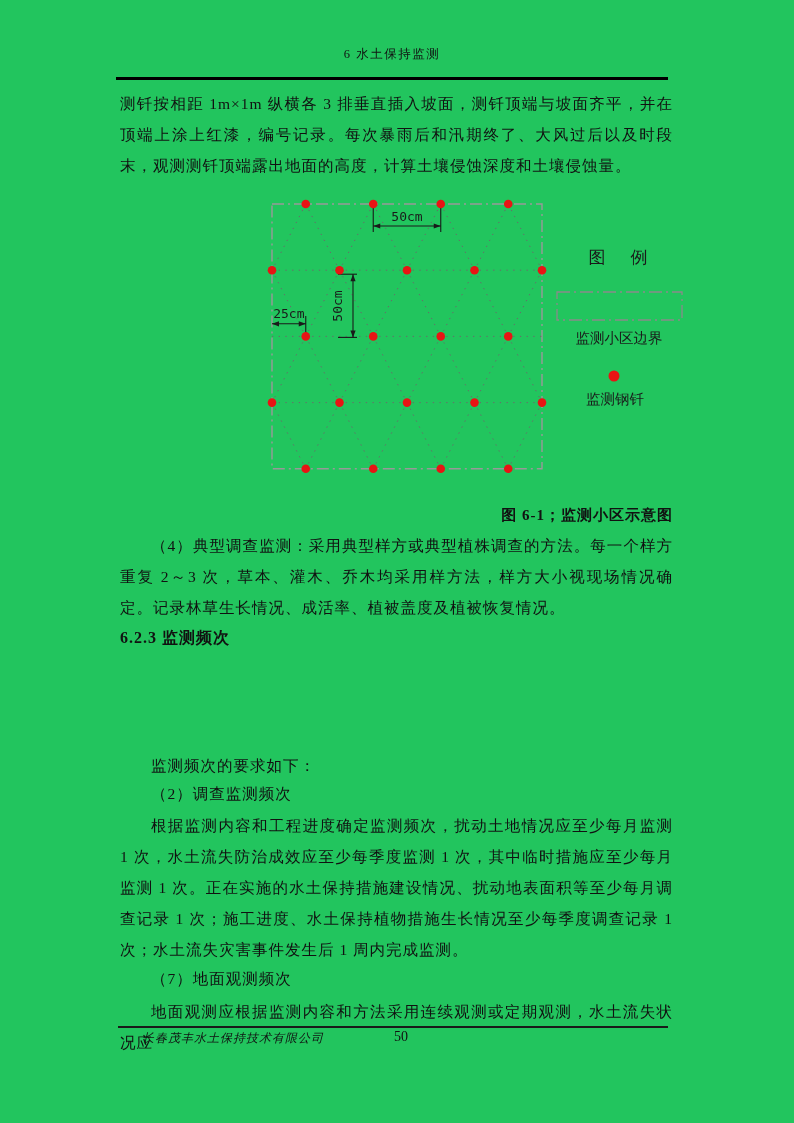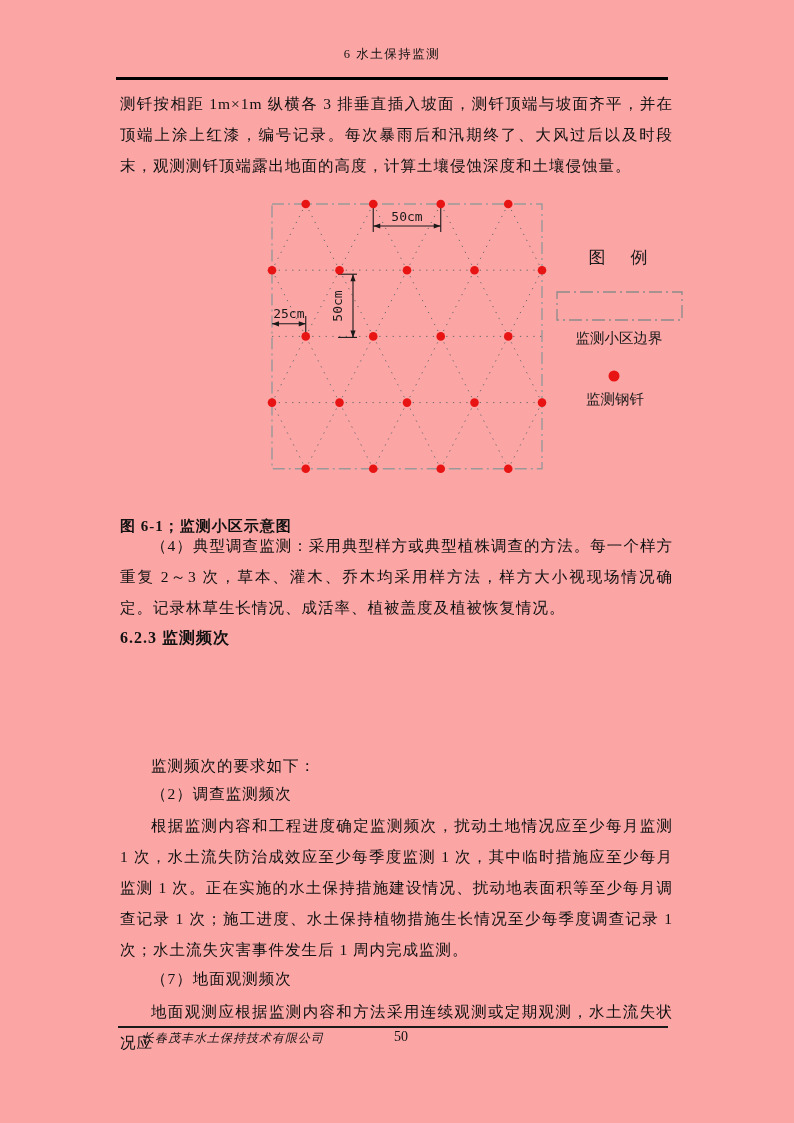--- a/index.html
+++ b/index.html
@@ -4,7 +4,7 @@
 <style>
   html,body{margin:0;padding:0;background:#ffffff;}
   #page{
-    position:relative;width:794px;height:1123px;background:#fca5a5;overflow:hidden;
+    position:relative;width:794px;height:1123px;background:#22c55e;overflow:hidden;
     font-family:"Liberation Serif","DejaVu Serif",serif;color:#111;
   }
   .abs{position:absolute;}

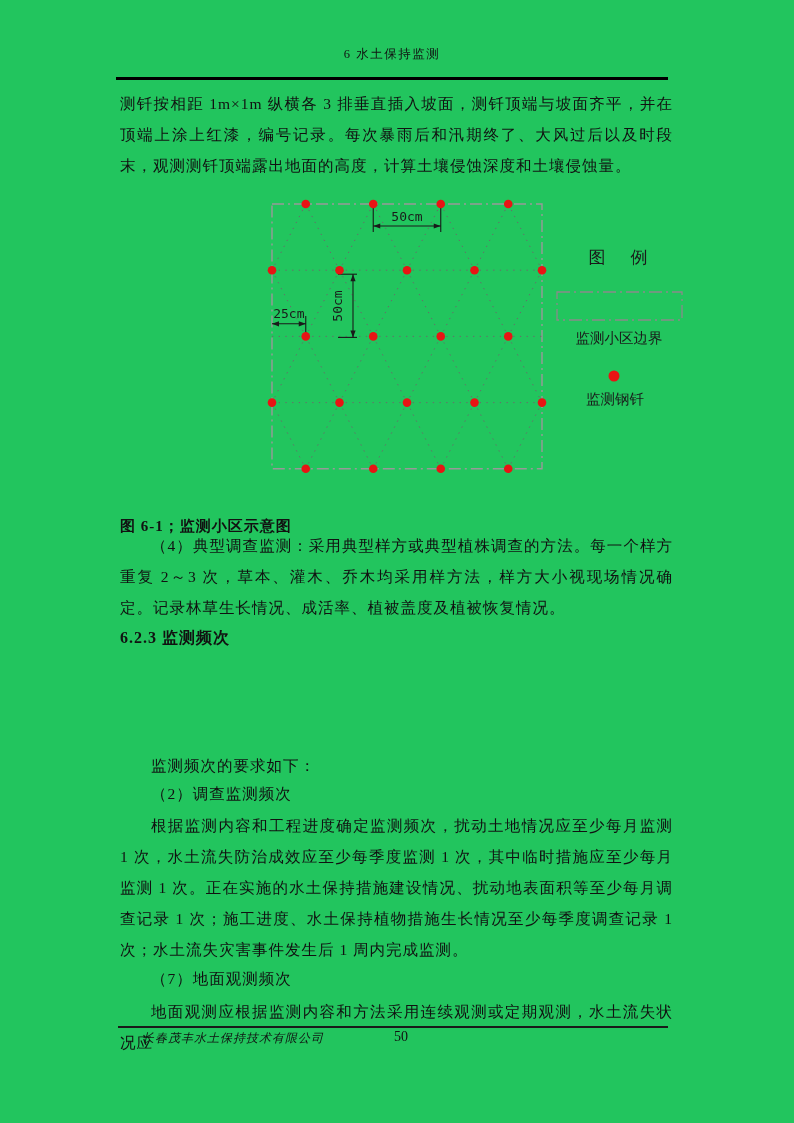--- a/index.html
+++ b/index.html
@@ -19,7 +19,7 @@
   }
   .indent{text-indent:2em;}
   #figure-caption{
-    left:120px;top:511px;width:553px;text-align:left;font-weight:bold;
+    left:120px;top:500px;width:553px;text-align:right;font-weight:bold;
     font-size:15px;letter-spacing:1px;line-height:31px;
   }
   #heading-623{

